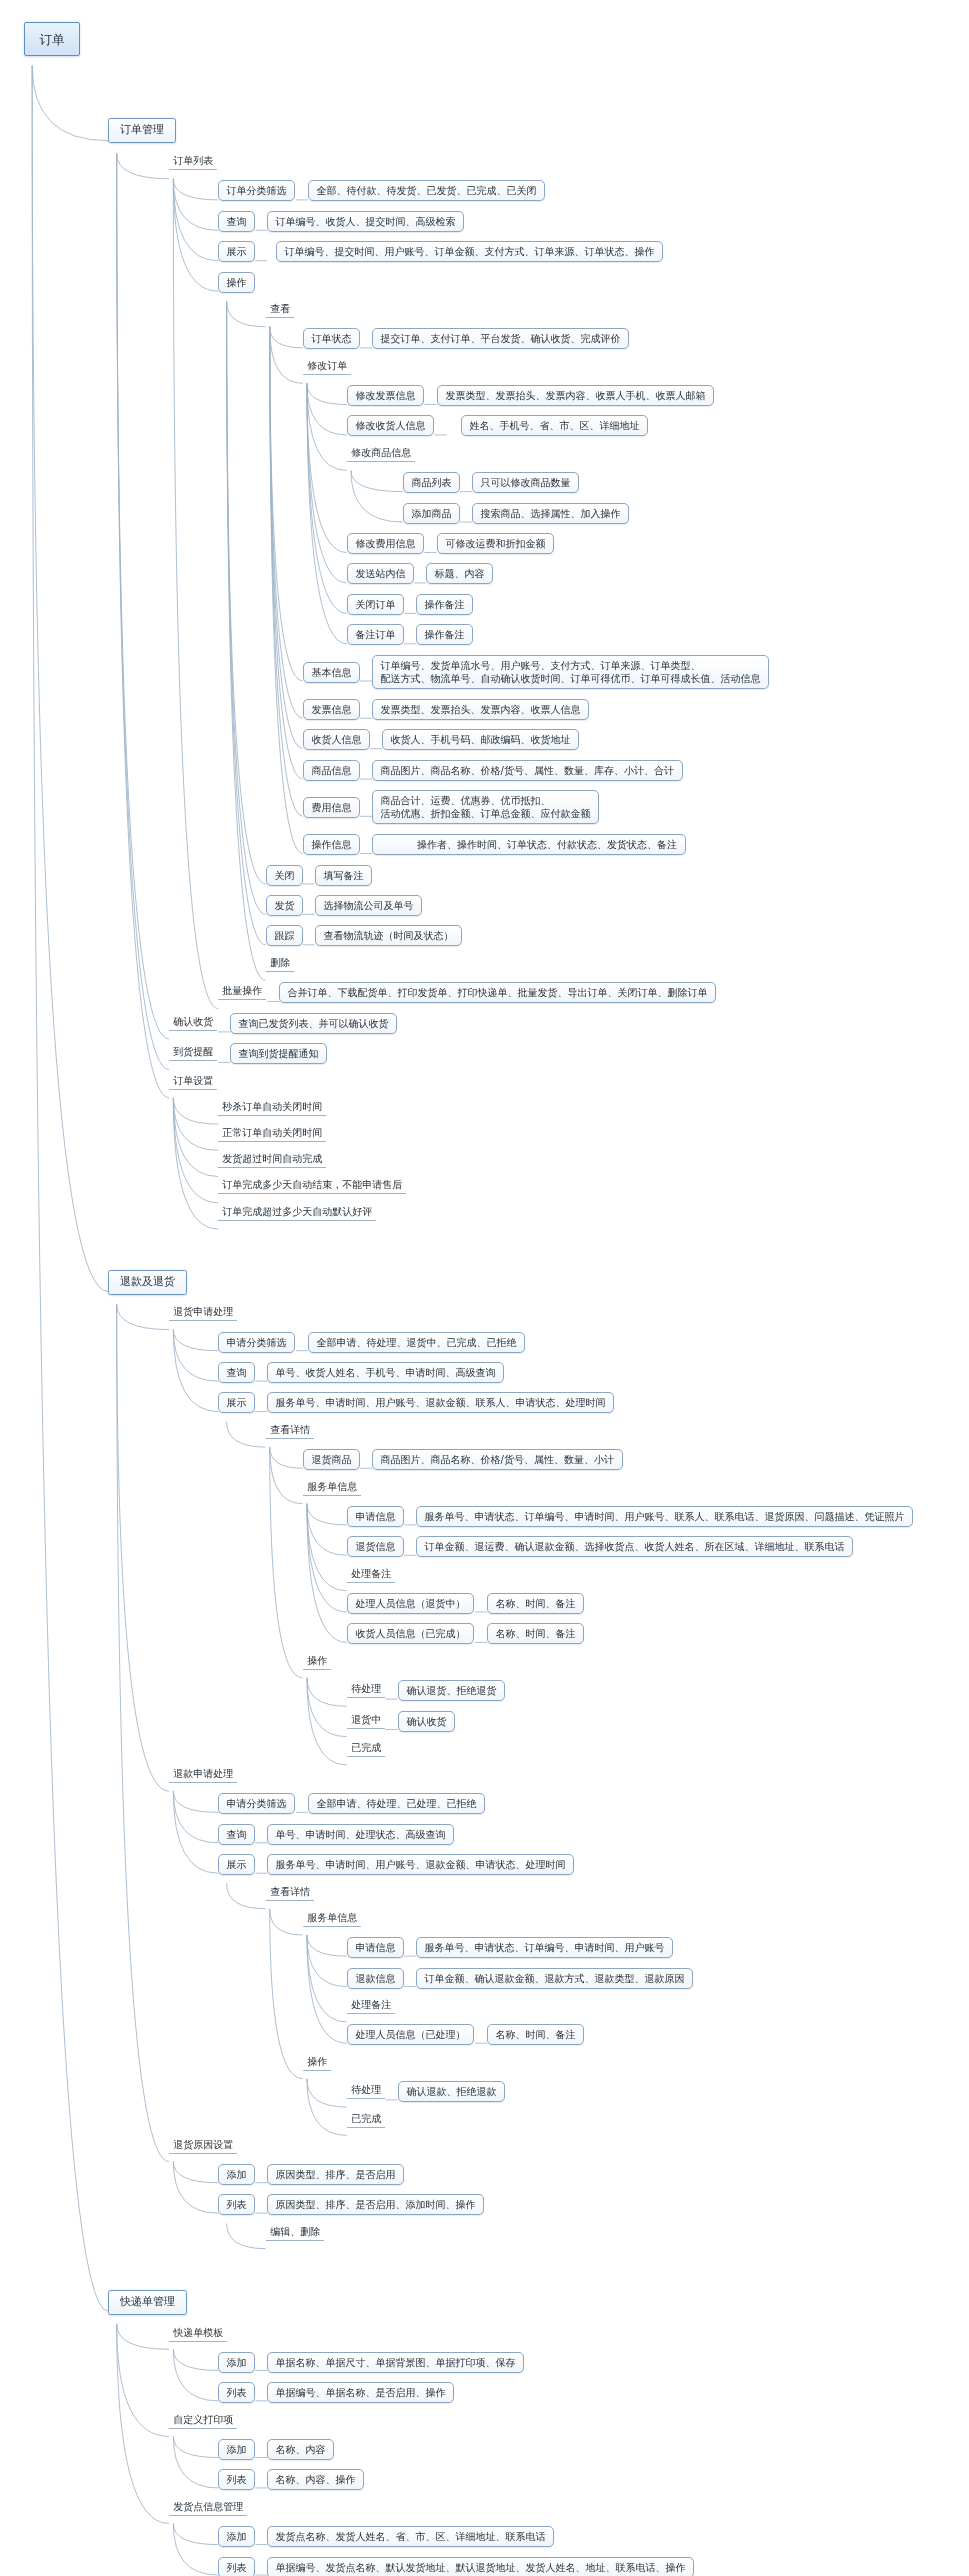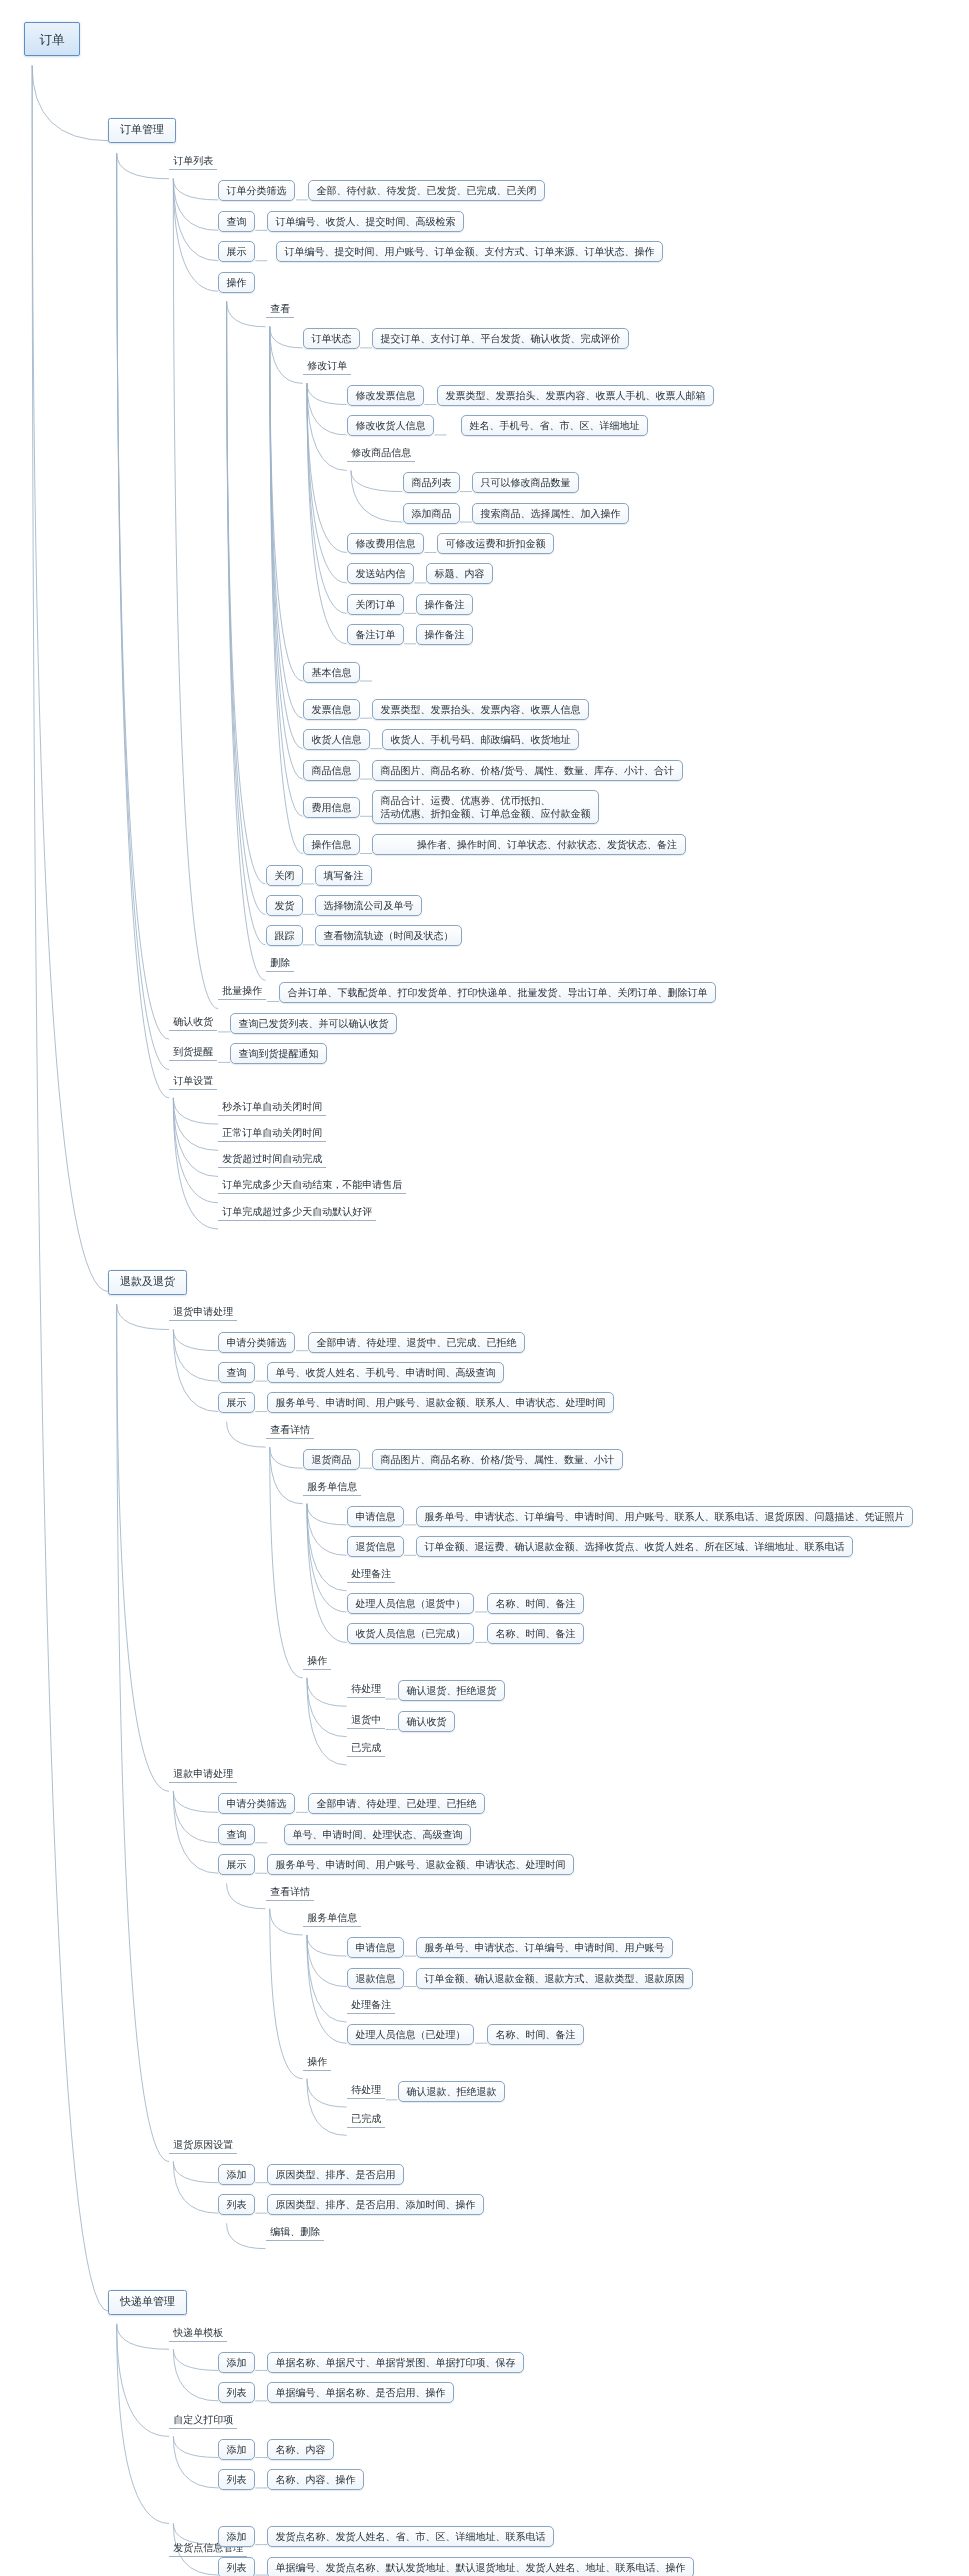--- a/index.html
+++ b/index.html
@@ -225,6 +225,8 @@
     <div class="topic box" style="left: 347px; top: 624px;">备注订单</div>
     <div class="topic detail" style="left: 416px; top: 624px;">操作备注</div>
     <div class="topic box" style="left: 303px; top: 662px;">基本信息</div>
+    <div class="topic detail" style="left: 372px; top: 655px;">订单编号、发货单流水号、用户账号、支付方式、订单来源、订单类型、
+配送方式、物流单号、自动确认收货时间、订单可得优币、订单可得成长值、活动信息</div>
     <div class="topic box" style="left: 303px; top: 699px;">发票信息</div>
     <div class="topic detail" style="left: 372px; top: 699px;">发票类型、发票抬头、发票内容、收票人信息</div>
     <div class="topic box" style="left: 303px; top: 729px;">收货人信息</div>

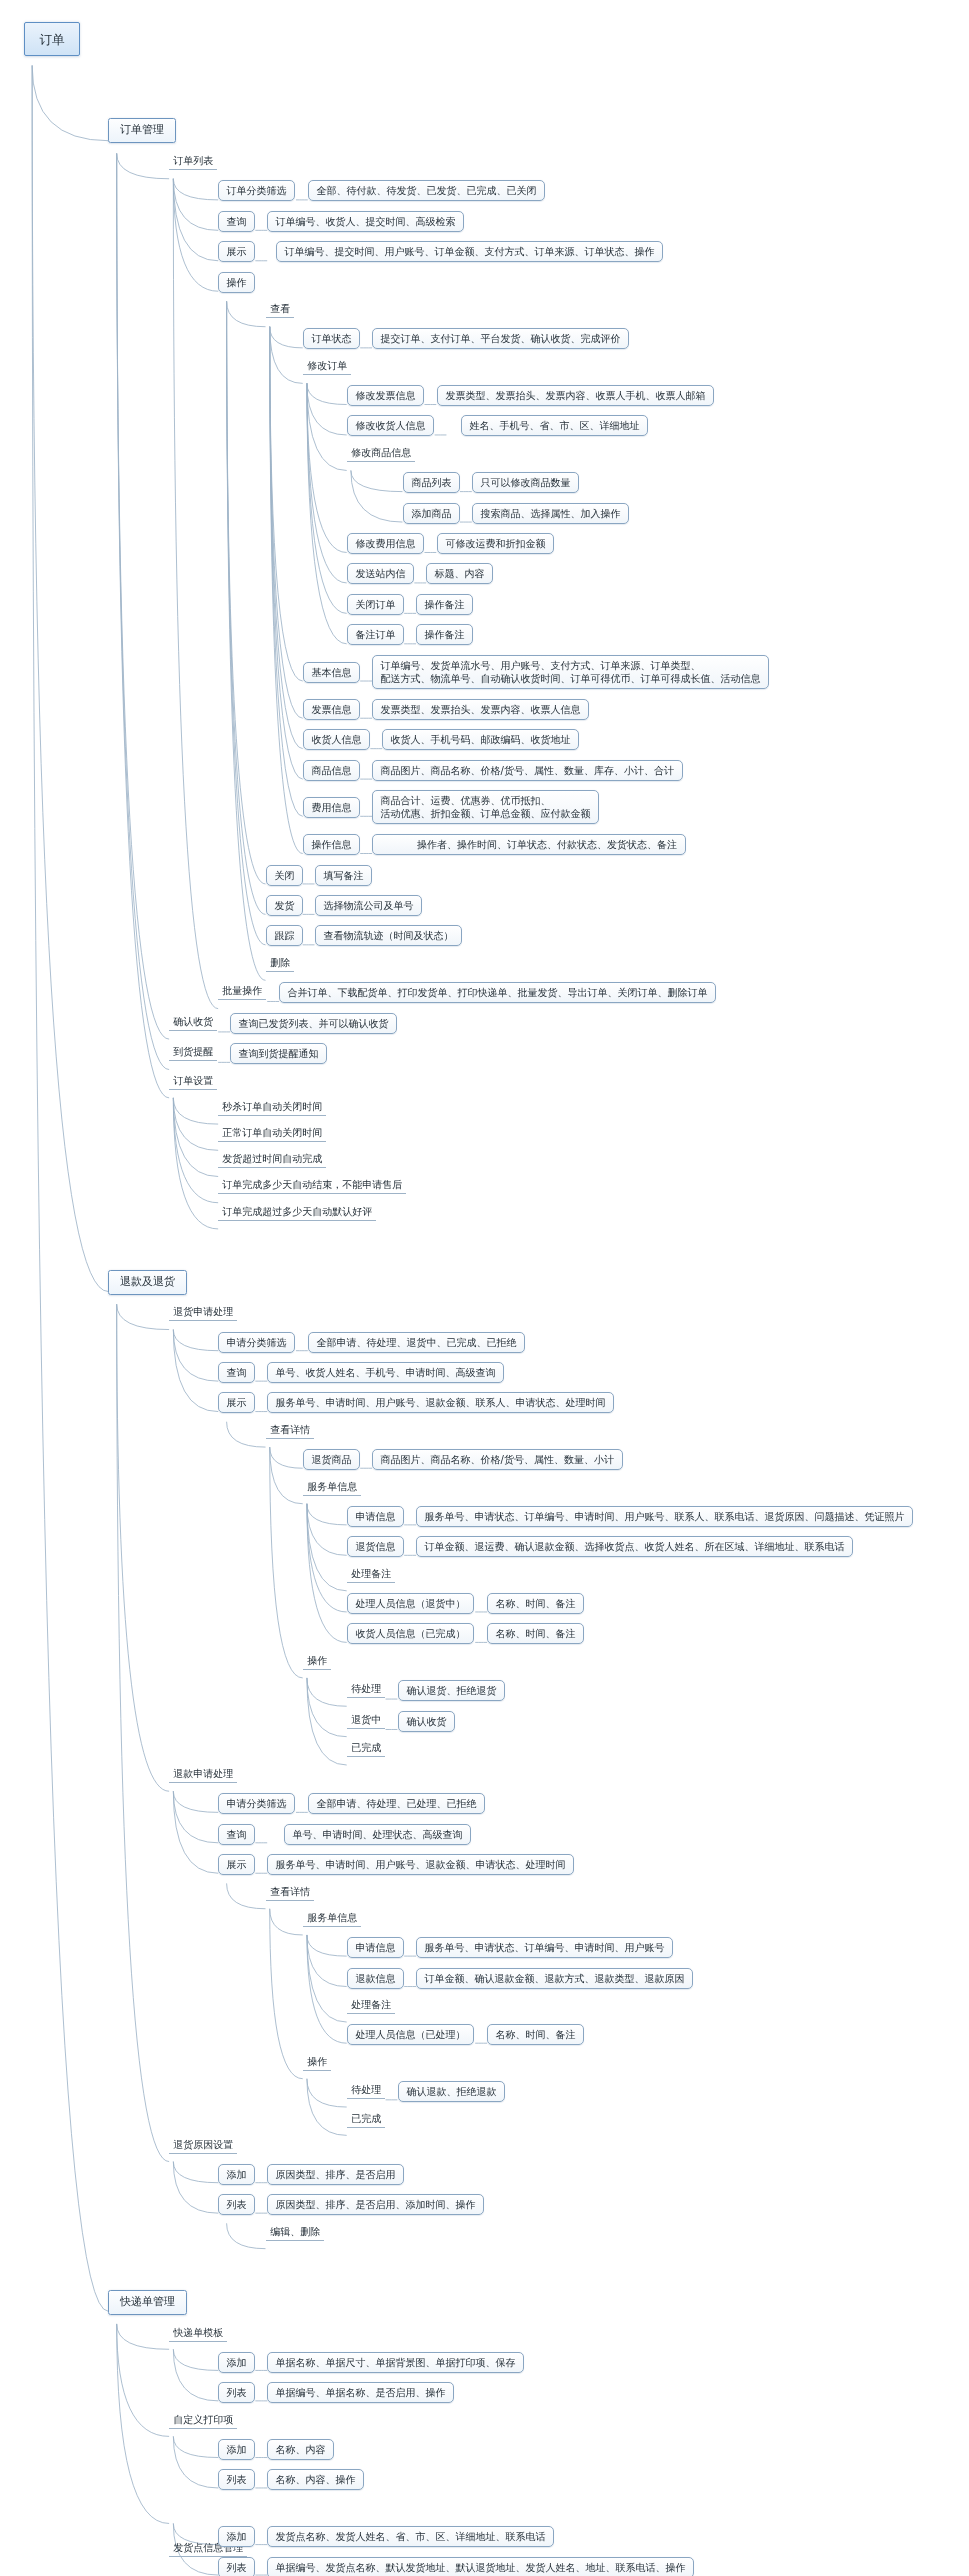--- a/index.html
+++ b/index.html
@@ -288,7 +288,7 @@
     <div class="topic box" style="left: 218px; top: 1793px;">申请分类筛选</div>
     <div class="topic detail" style="left: 308px; top: 1793px;">全部申请、待处理、已处理、已拒绝</div>
     <div class="topic box" style="left: 218px; top: 1824px;">查询</div>
-    <div class="topic detail" style="left: 267px; top: 1824px; margin-left: 17px;">单号、申请时间、处理状态、高级查询</div>
+    <div class="topic detail" style="left: 267px; top: 1824px;">单号、申请时间、处理状态、高级查询</div>
     <div class="topic box" style="left: 218px; top: 1854px;">展示</div>
     <div class="topic detail" style="left: 267px; top: 1854px;">服务单号、申请时间、用户账号、退款金额、申请状态、处理时间</div>
     <div class="topic line" style="left: 266px; top: 1885px;">查看详情</div>

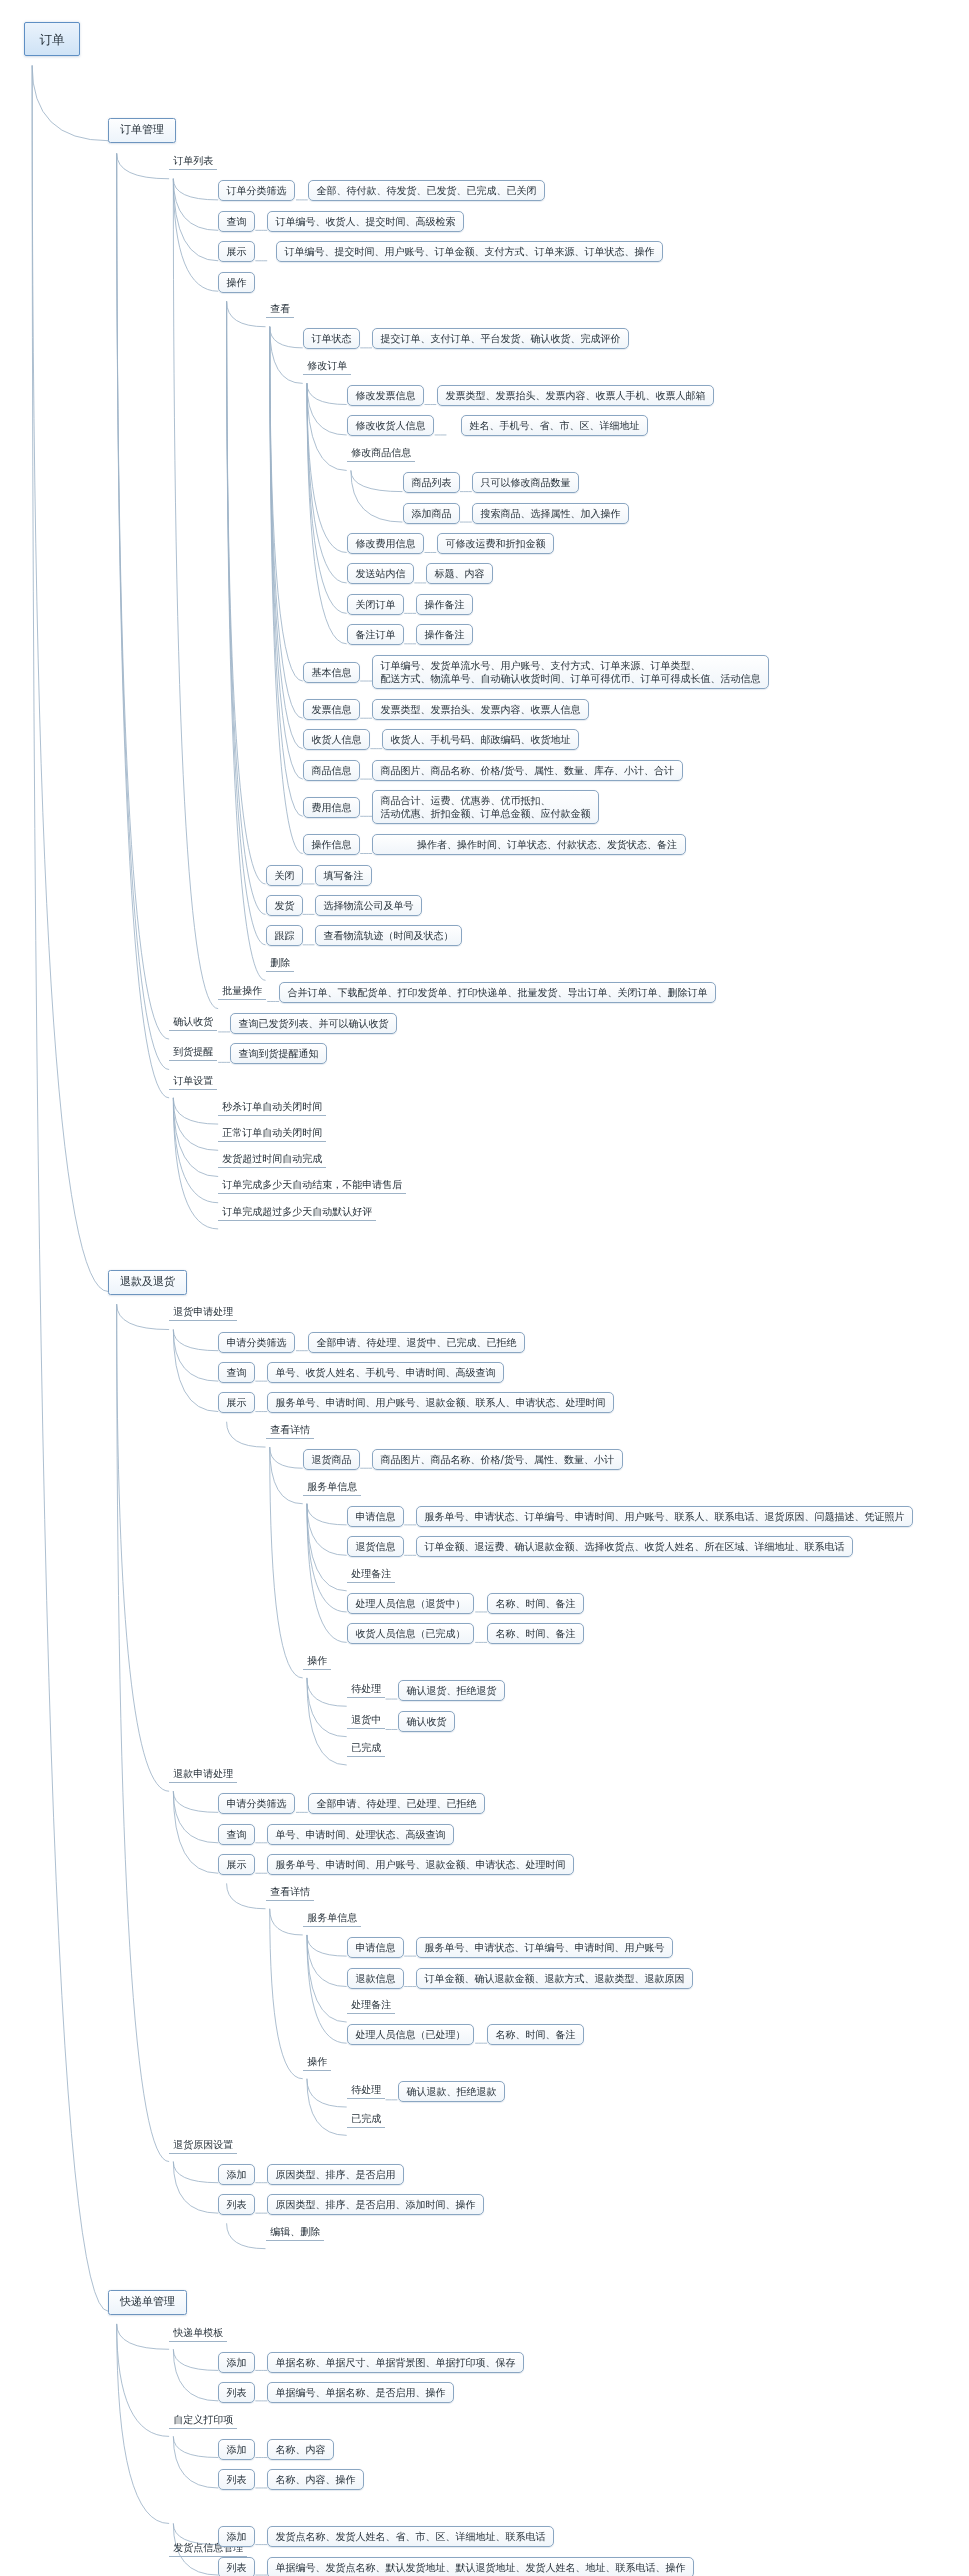--- a/index.html
+++ b/index.html
@@ -321,7 +321,7 @@
     <div class="topic detail" style="left: 267px; top: 2439px;">名称、内容</div>
     <div class="topic box" style="left: 218px; top: 2469px;">列表</div>
     <div class="topic detail" style="left: 267px; top: 2469px;">名称、内容、操作</div>
-    <div class="topic line" style="left: 169px; top: 2500px; margin-top: 41px;">发货点信息管理</div>
+    <div class="topic line" style="left: 169px; top: 2500px;">发货点信息管理</div>
     <div class="topic box" style="left: 218px; top: 2526px;">添加</div>
     <div class="topic detail" style="left: 267px; top: 2526px;">发货点名称、发货人姓名、省、市、区、详细地址、联系电话</div>
     <div class="topic box" style="left: 218px; top: 2557px;">列表</div>

